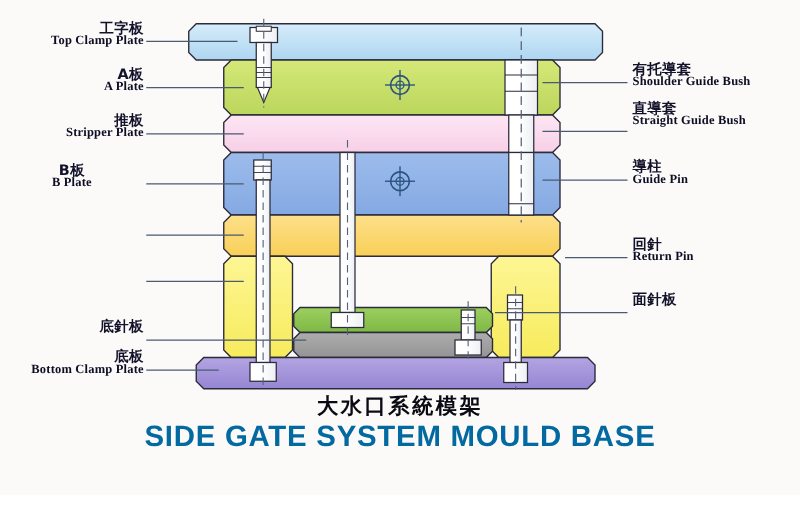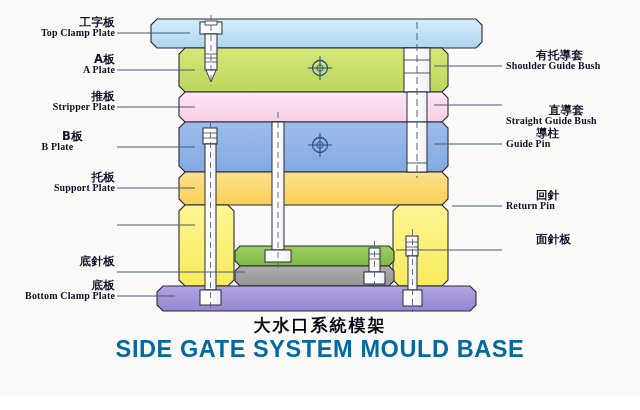--- a/index.html
+++ b/index.html
@@ -27,7 +27,6 @@
     color:#12122a;
     white-space:nowrap;
     letter-spacing:0.3px;
-    margin-left:30px;
   }
   .lbl .en{
     font-family:"Liberation Serif", serif;

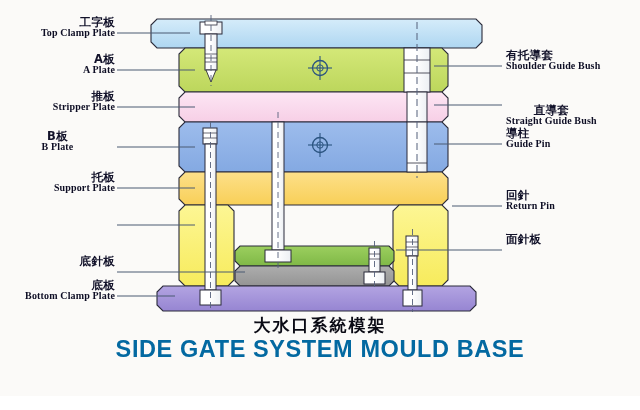--- a/index.html
+++ b/index.html
@@ -266,7 +266,7 @@
       <div class="en">Shoulder Guide Bush</div>
     </div>
 
-    <div class="lbl left-al" style="left:506px;top:104px;text-align:center;">
+    <div class="lbl left-al" style="left:506px;top:80px;">
       <div class="cn">直導套</div>
       <div class="en">Straight Guide Bush</div>
     </div>

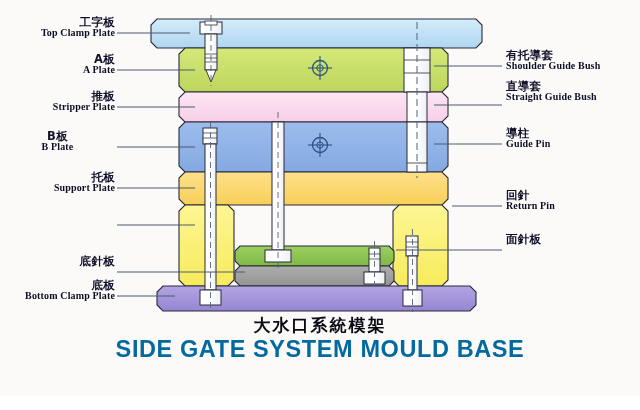--- a/index.html
+++ b/index.html
@@ -246,10 +246,6 @@
       <div class="en">B Plate</div>
     </div>
 
-    <div class="lbl right-al" style="left:0;top:171px;width:115px;">
-      <div class="cn">托板</div>
-      <div class="en">Support Plate</div>
-    </div>
 
 
     <div class="lbl right-al" style="left:0;top:255px;width:115px;">

